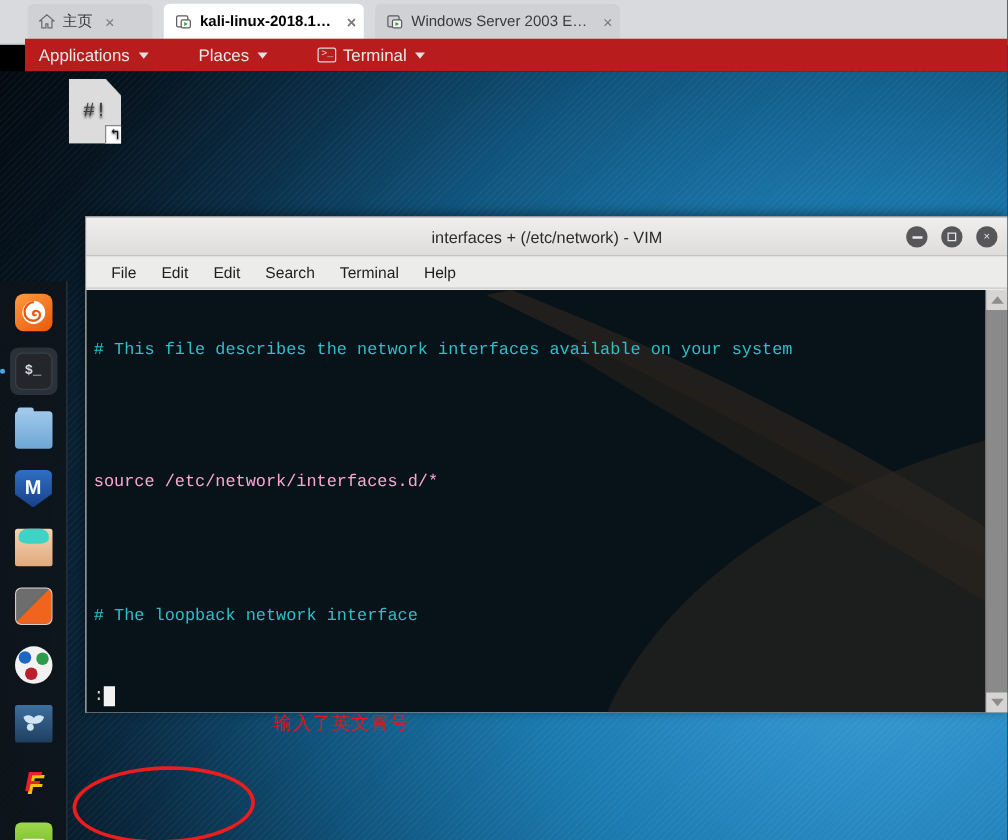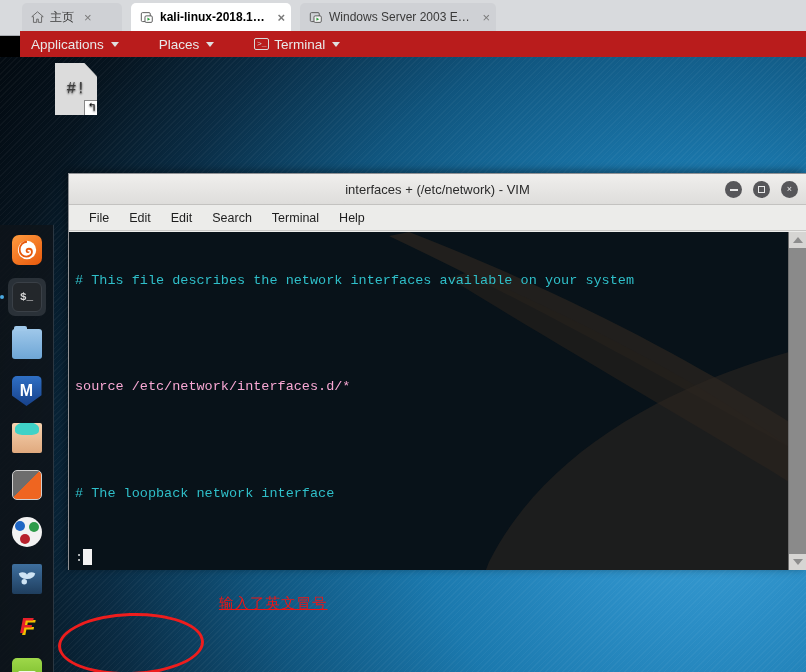--- a/index.html
+++ b/index.html
@@ -203,10 +203,9 @@
 
   
   .annot-text{
-    position:absolute; left:219px; top:594px;
+    position:absolute; left:219px; top:569px;
     color:#f01414; font-size:14.5px; letter-spacing:1px;
     font-family:"DejaVu Sans", sans-serif;
-    text-decoration:underline;
   }
   .annot-ellipse{
     position:absolute; left:58px; top:613px; width:146px; height:62px;

